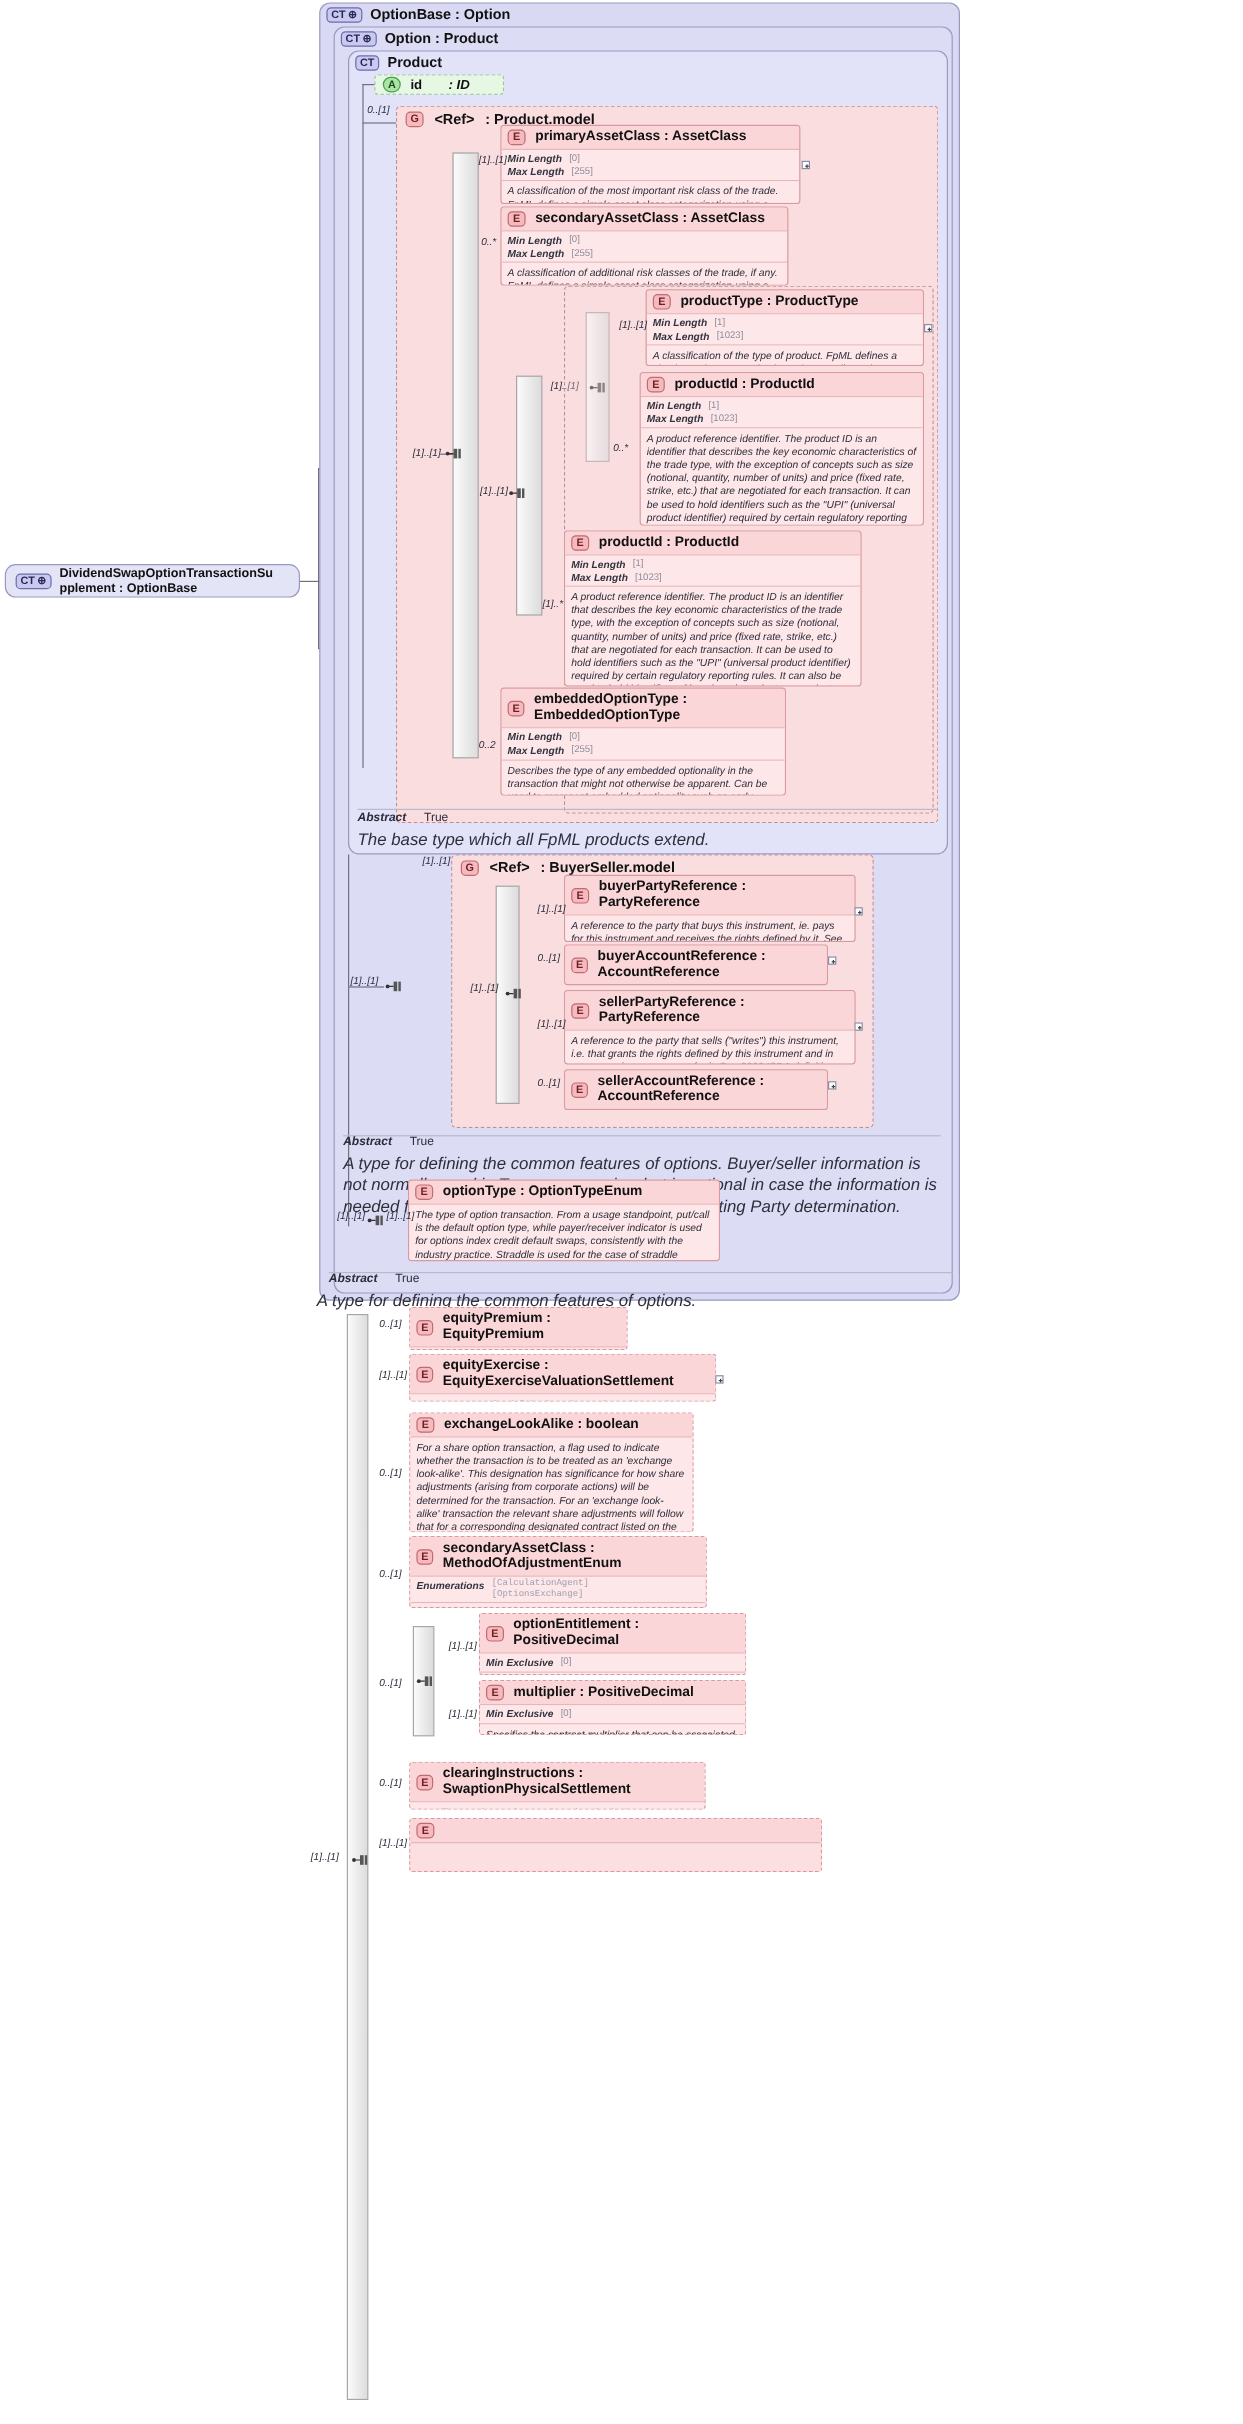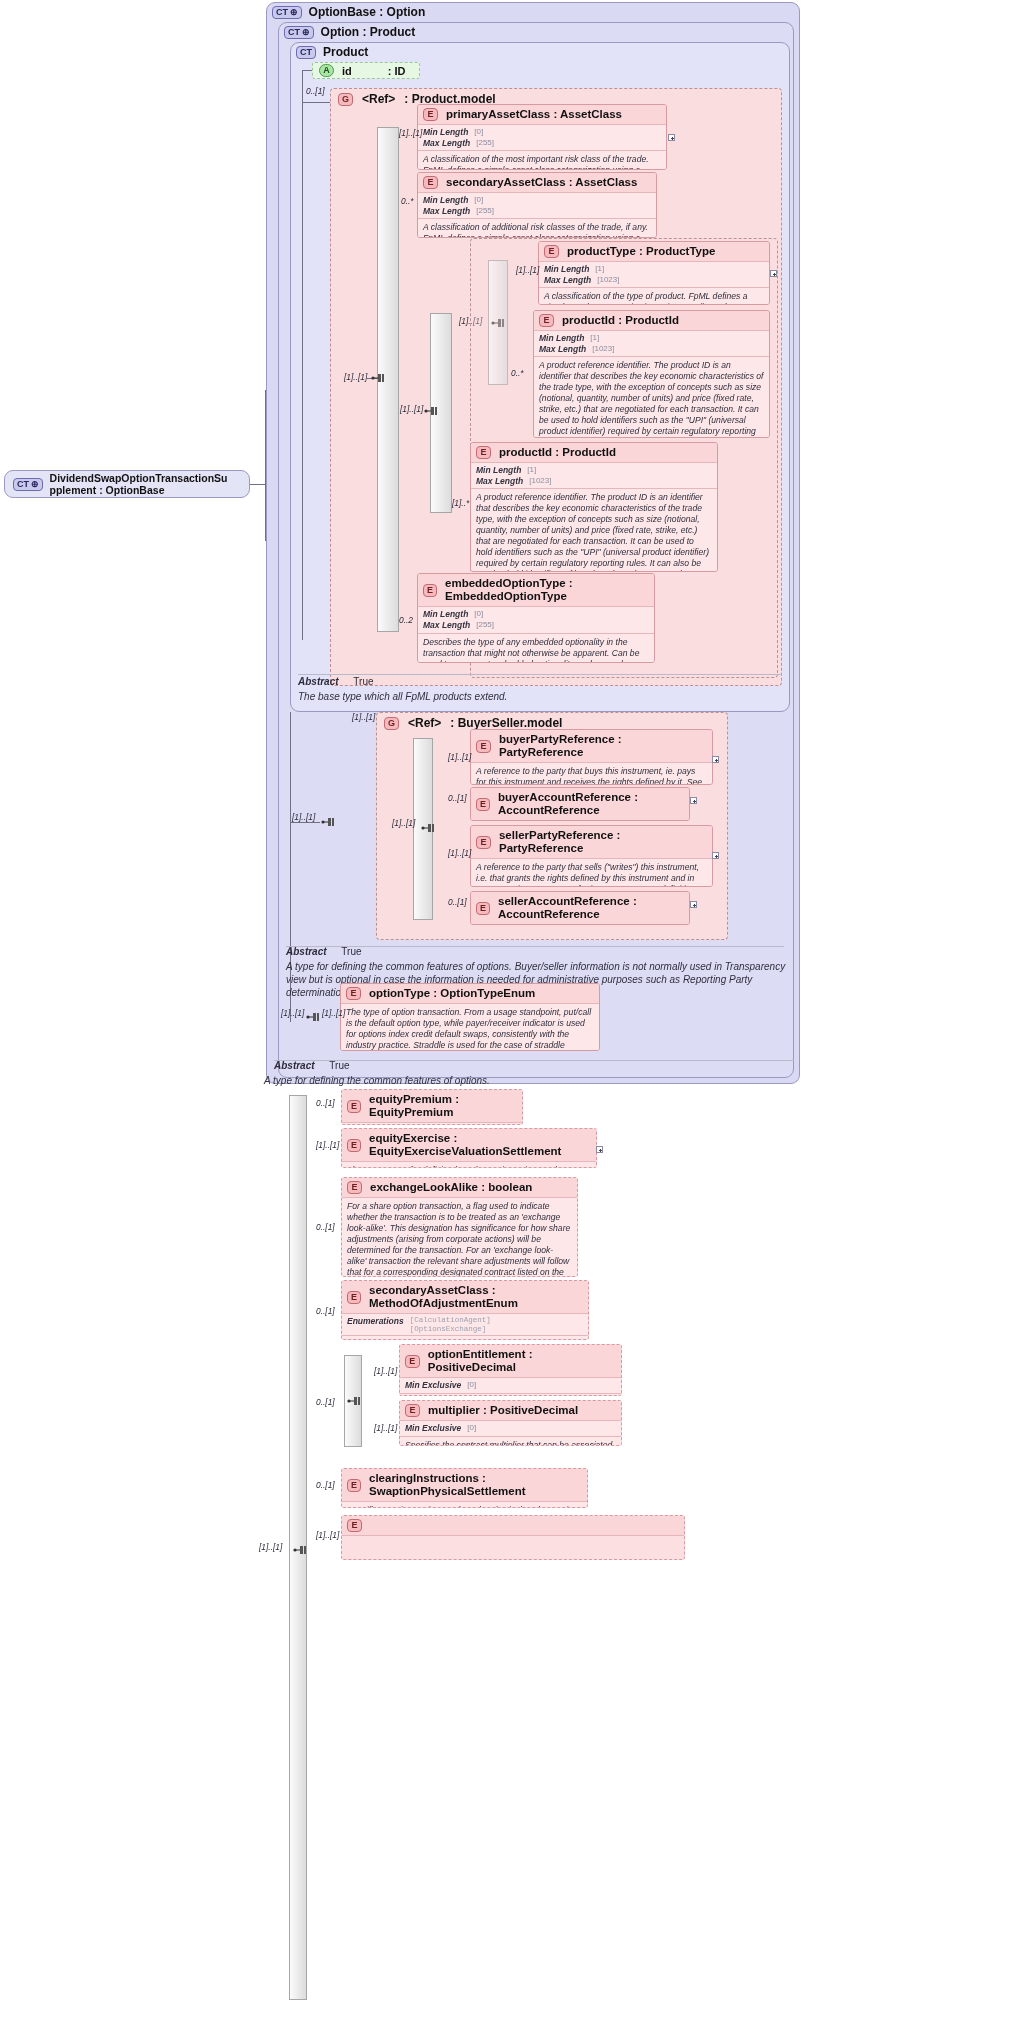--- a/index.html
+++ b/index.html
@@ -130,7 +130,7 @@
 <div class="attr" style="left:312px; top:62px; width:108px; height:17px; border-radius:3px;">
   <span class="badge a">A</span>
   <span style="font-size:11px;">id</span>
-  <span style="font-size:11px; margin-left:28px;">: ID</span>
+  <span style="font-size:11px; margin-left:14px;font-style:italic;">: ID</span>
 </div>
 <div class="ln lnv" style="left:302px; top:70px; height:570px;"></div>
 <div class="ln lnh" style="left:302px; top:70px; width:10px;"></div>

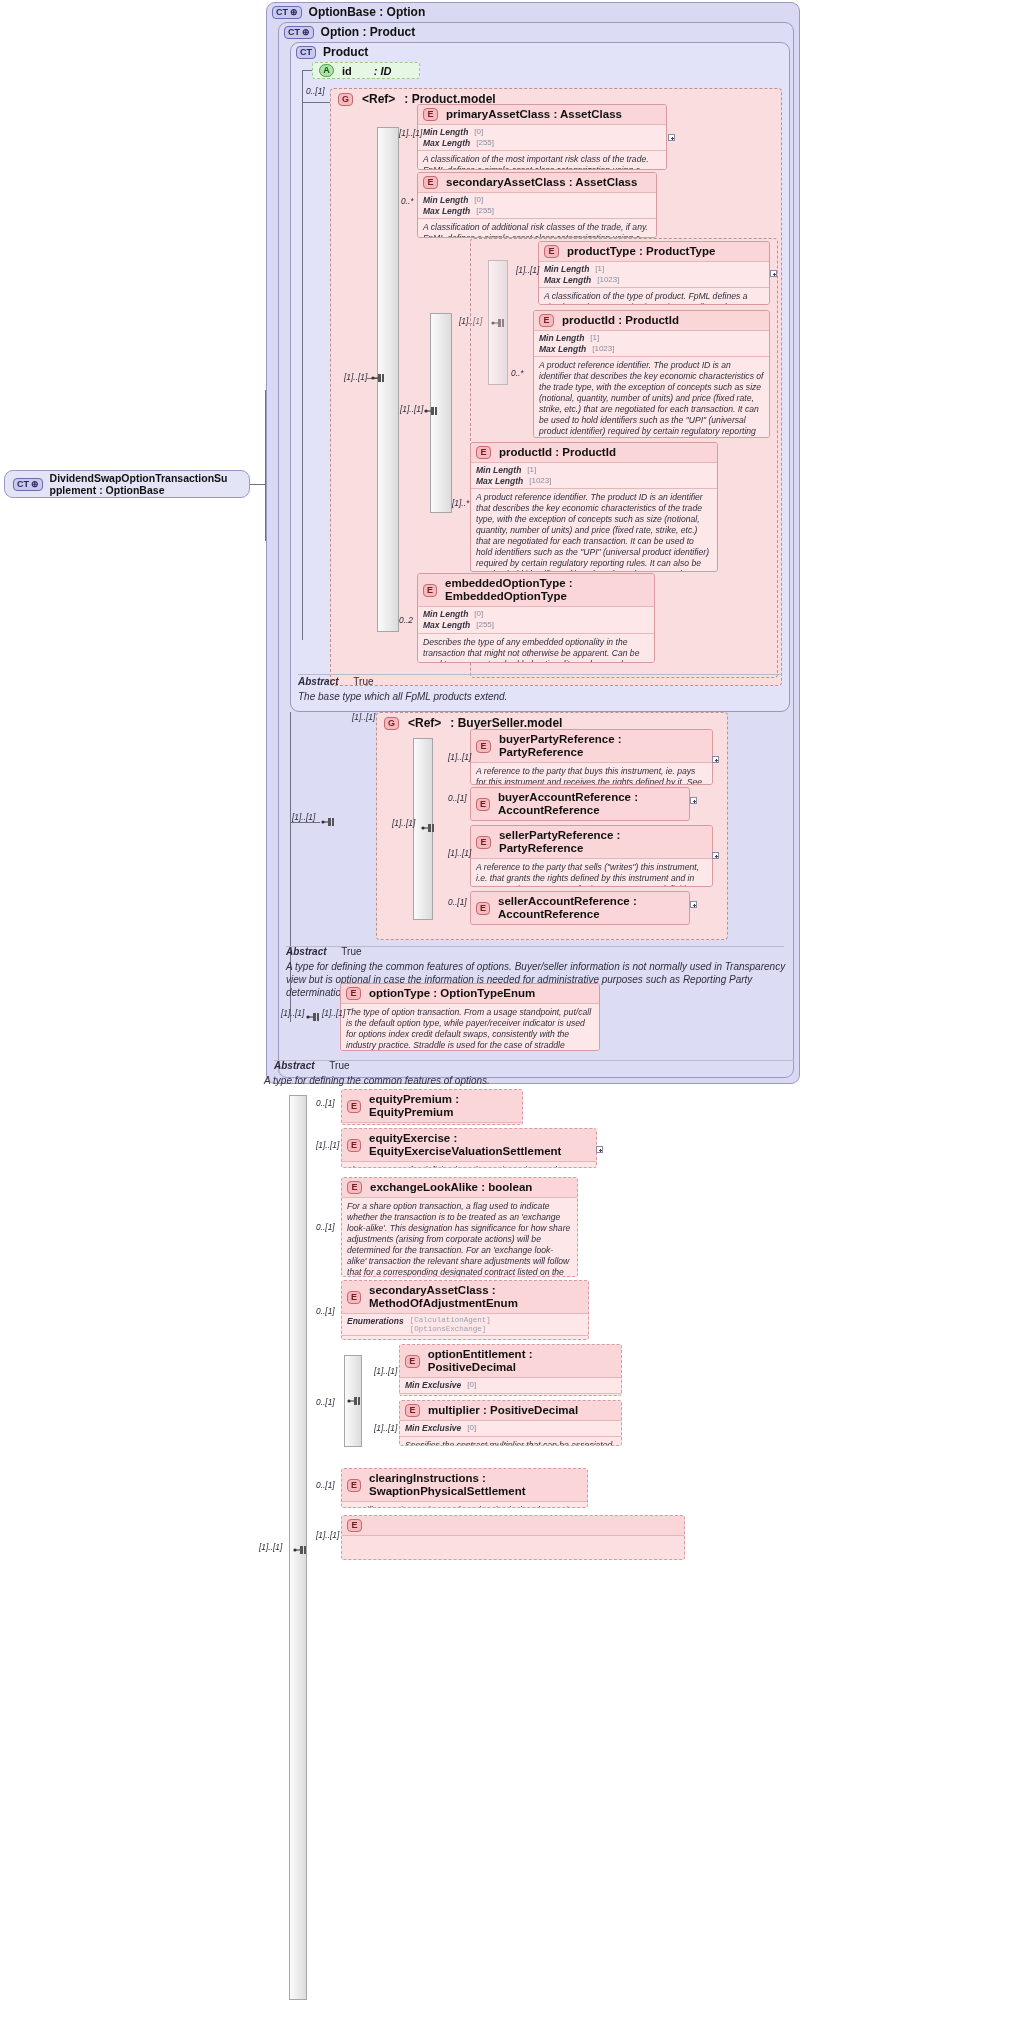--- a/index.html
+++ b/index.html
@@ -77,7 +77,7 @@
   .afoot .lbl { font-style:italic; font-weight:bold; }
   .afoot .val { margin-left:12px; }
   .hr { position:absolute; height:1px; background:#b9b9cd; }
-  .gdoc { position:absolute; font-size:10px; font-style:italic; color:#2f2f3c;
+  .gdoc { position:absolute; font-size:14px; font-style:italic; color:#2f2f3c;
           line-height:1.3; }
 
   

